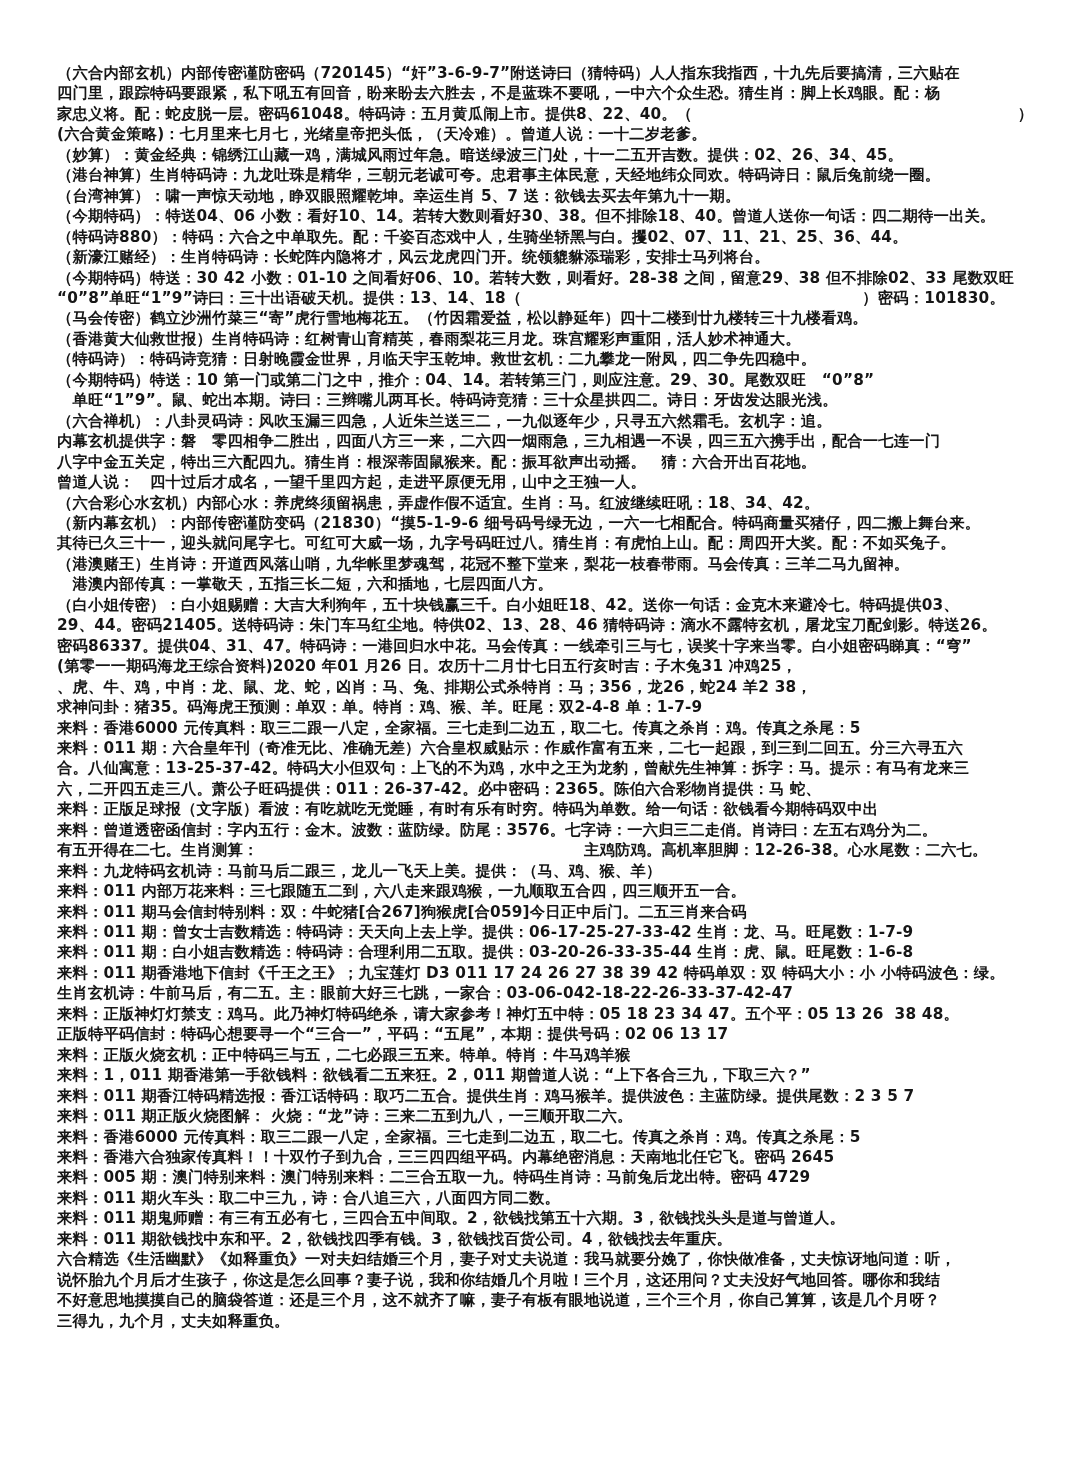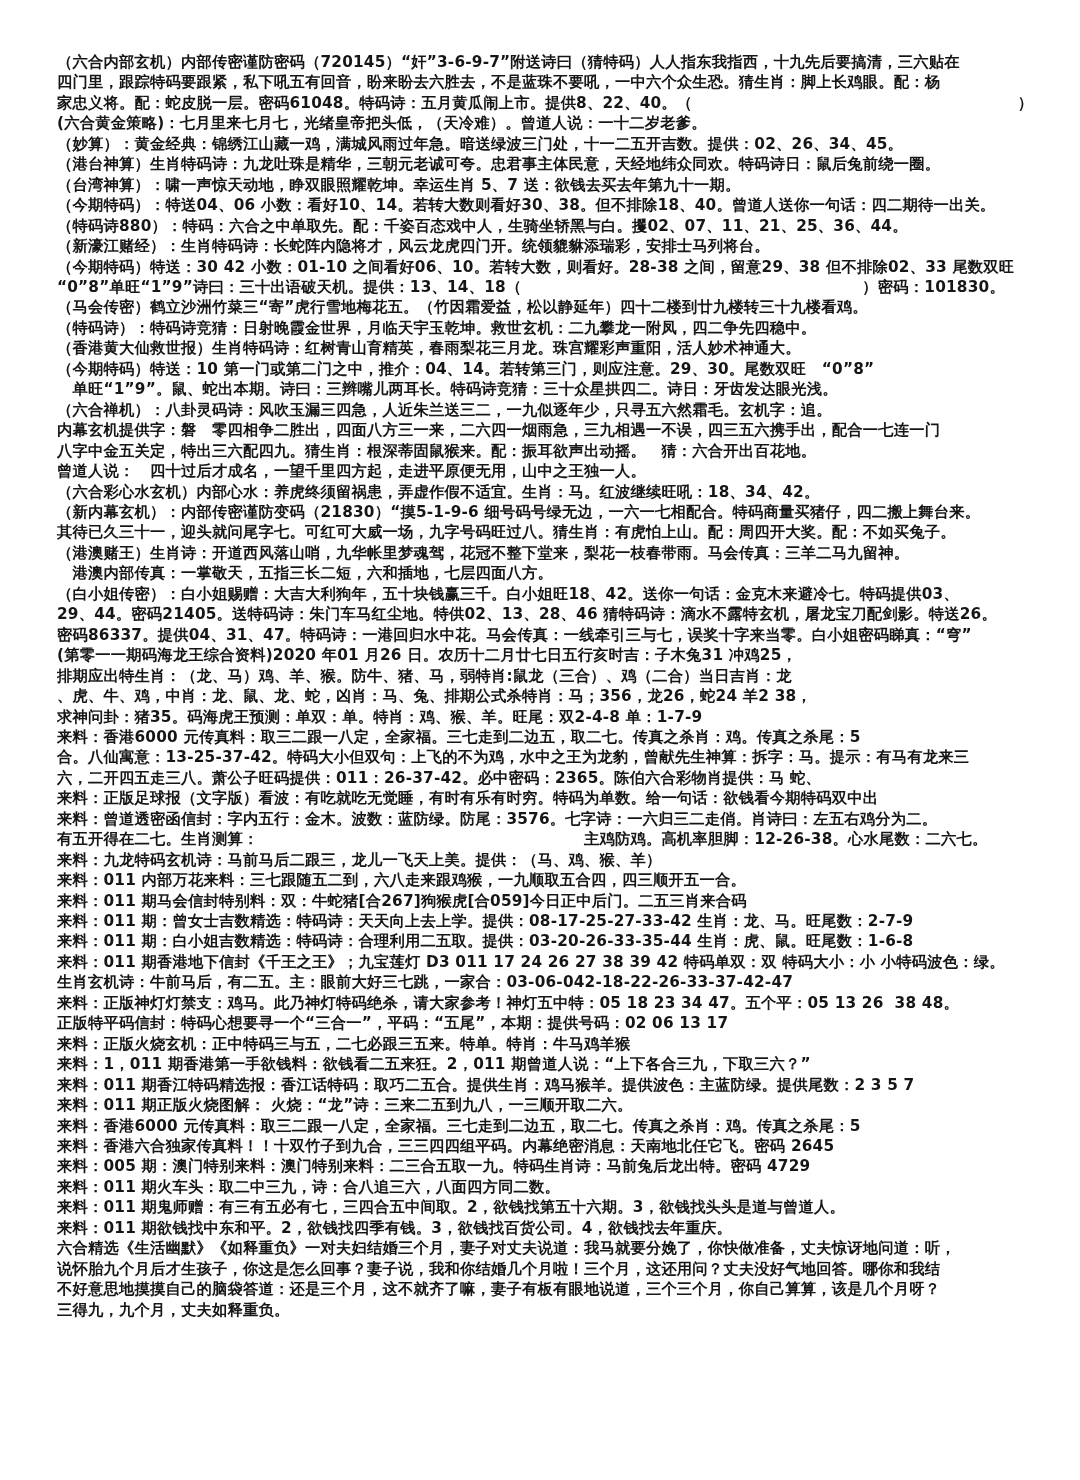--- a/index.html
+++ b/index.html
@@ -17,7 +17,7 @@
   .sheet {
     position: absolute;
     left: 57px;
-    top: 52px;
+    top: 63px;
     width: 980px;
     overflow: hidden;
   }

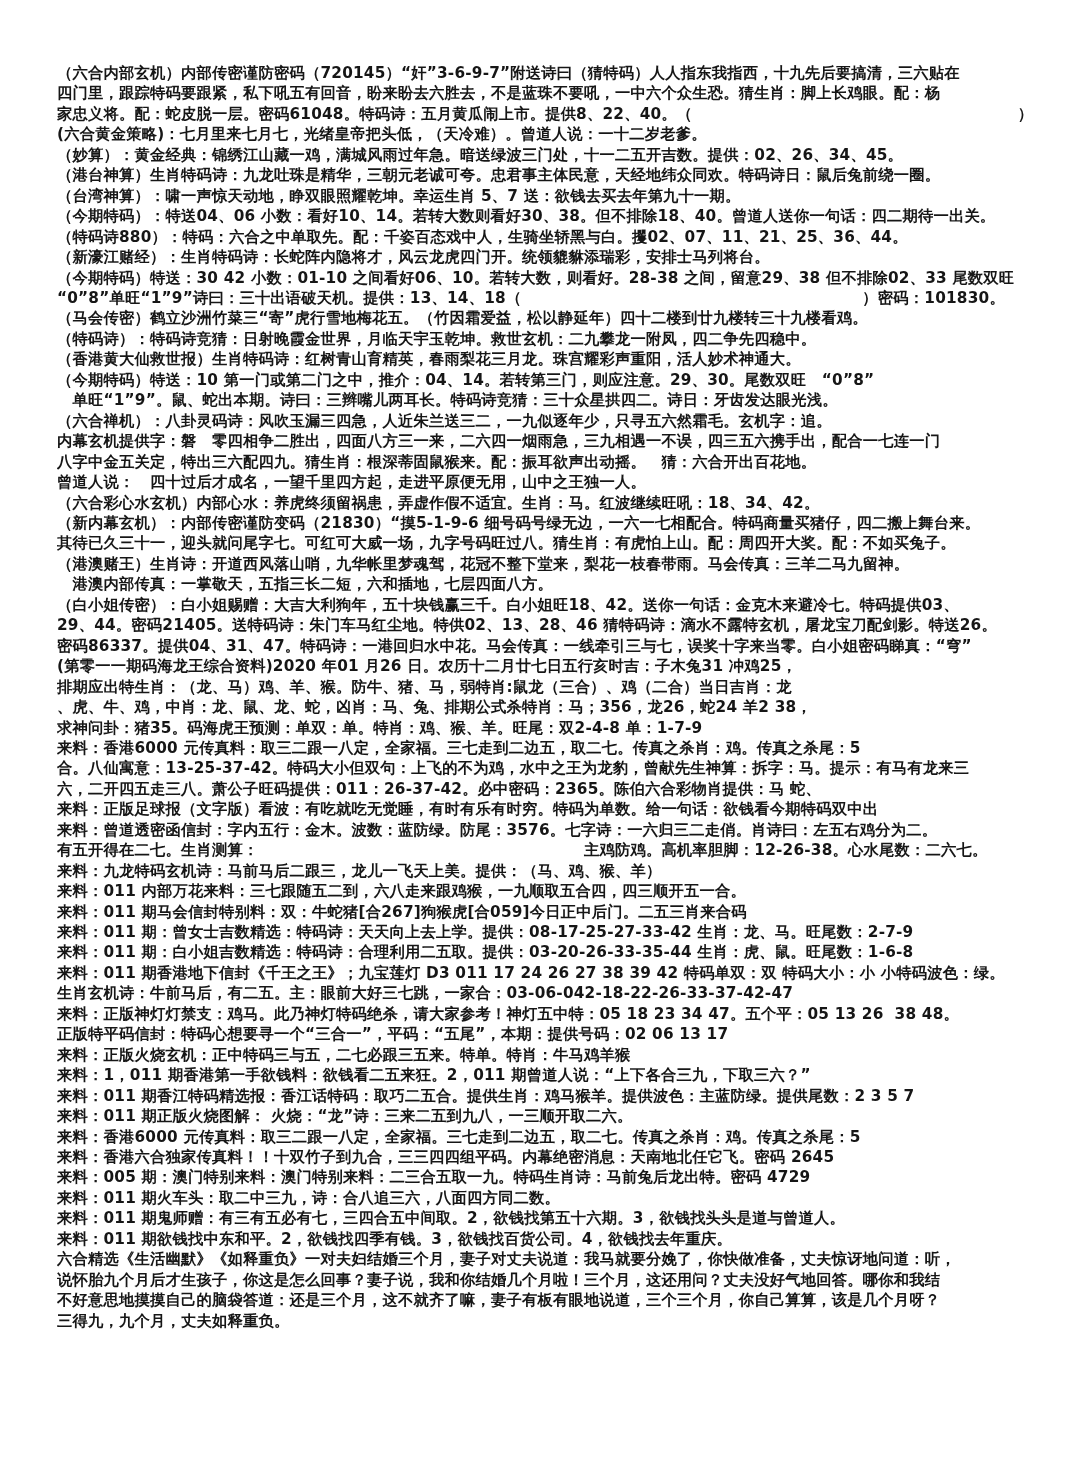--- a/index.html
+++ b/index.html
@@ -49,8 +49,8 @@
     <div class="line">（今期特码）特送：30 42 小数：01-10 之间看好06、10。若转大数，则看好。28-38 之间，留意29、38 但不排除02、33 尾数双旺</div>
     <div class="line">“0”8”单旺“1”9”诗曰：三十出语破天机。提供：13、14、18（　　　　　　　　　　　　　　　　　　　　　　）密码：101830。</div>
     <div class="line">（马会传密）鹤立沙洲竹菜三“寄”虎行雪地梅花五。（竹因霜爱益，松以静延年）四十二楼到廿九楼转三十九楼看鸡。</div>
+    <div class="line">（香港黄大仙救世报）生肖特码诗：红树青山育精英，春雨梨花三月龙。珠宫耀彩声重阳，活人妙术神通大。</div>
     <div class="line">（特码诗）：特码诗竞猜：日射晚霞金世界，月临天宇玉乾坤。救世玄机：二九攀龙一附凤，四二争先四稳中。</div>
-    <div class="line">（香港黄大仙救世报）生肖特码诗：红树青山育精英，春雨梨花三月龙。珠宫耀彩声重阳，活人妙术神通大。</div>
     <div class="line">（今期特码）特送：10 第一门或第二门之中，推介：04、14。若转第三门，则应注意。29、30。尾数双旺　“0”8”</div>
     <div class="line">　单旺“1”9”。鼠、蛇出本期。诗曰：三辫嘴儿两耳长。特码诗竞猜：三十众星拱四二。诗日：牙齿发达眼光浅。</div>
     <div class="line">（六合禅机）：八卦灵码诗：风吹玉漏三四急，人近朱兰送三二，一九似逐年少，只寻五六然霜毛。玄机字：追。</div>

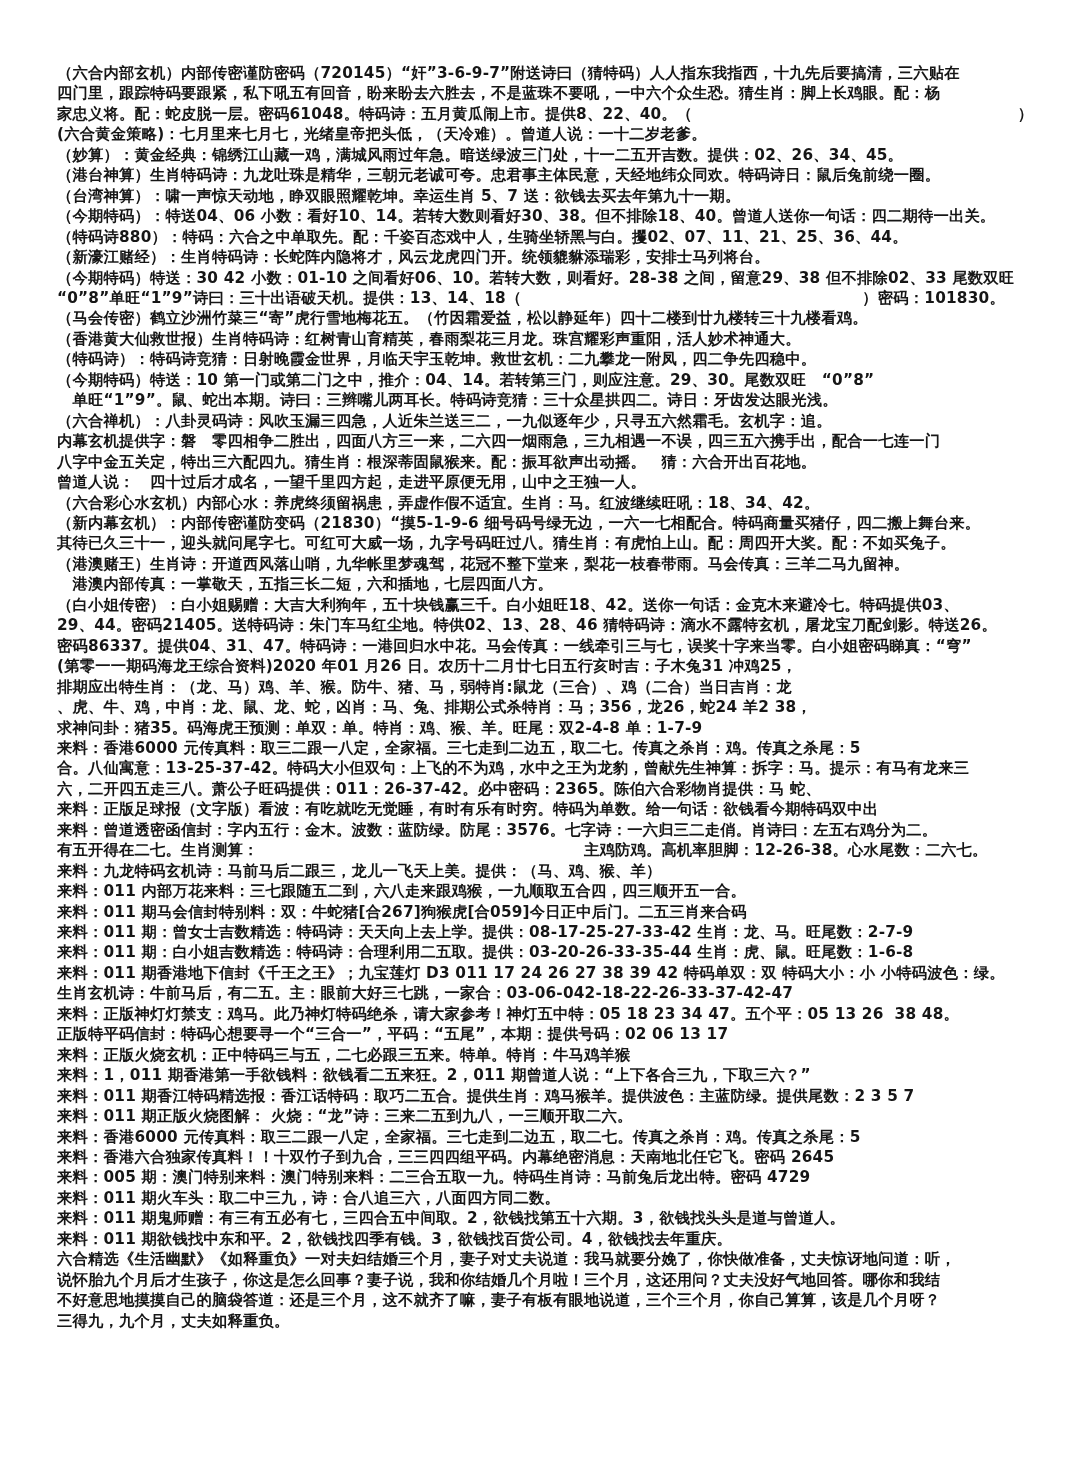--- a/index.html
+++ b/index.html
@@ -66,7 +66,6 @@
     <div class="line">29、44。密码21405。送特码诗：朱门车马红尘地。特供02、13、28、46 猜特码诗：滴水不露特玄机，屠龙宝刀配剑影。特送26。</div>
     <div class="line">密码86337。提供04、31、47。特码诗：一港回归水中花。马会传真：一线牵引三与七，误奖十字来当零。白小姐密码睇真：“穹”</div>
     <div class="line">(第零一一期码海龙王综合资料)2020 年01 月26 日。农历十二月廿七日五行亥时吉：子木兔31 冲鸡25，</div>
-    <div class="line">排期应出特生肖：（龙、马）鸡、羊、猴。防牛、猪、马，弱特肖:鼠龙（三合）、鸡（二合）当日吉肖：龙</div>
     <div class="line">、虎、牛、鸡，中肖：龙、鼠、龙、蛇，凶肖：马、兔、排期公式杀特肖：马；356，龙26，蛇24 羊2 38，</div>
     <div class="line">求神问卦：猪35。码海虎王预测：单双：单。特肖：鸡、猴、羊。旺尾：双2-4-8 单：1-7-9</div>
     <div class="line">来料：香港6000 元传真料：取三二跟一八定，全家福。三七走到二边五，取二七。传真之杀肖：鸡。传真之杀尾：5</div>

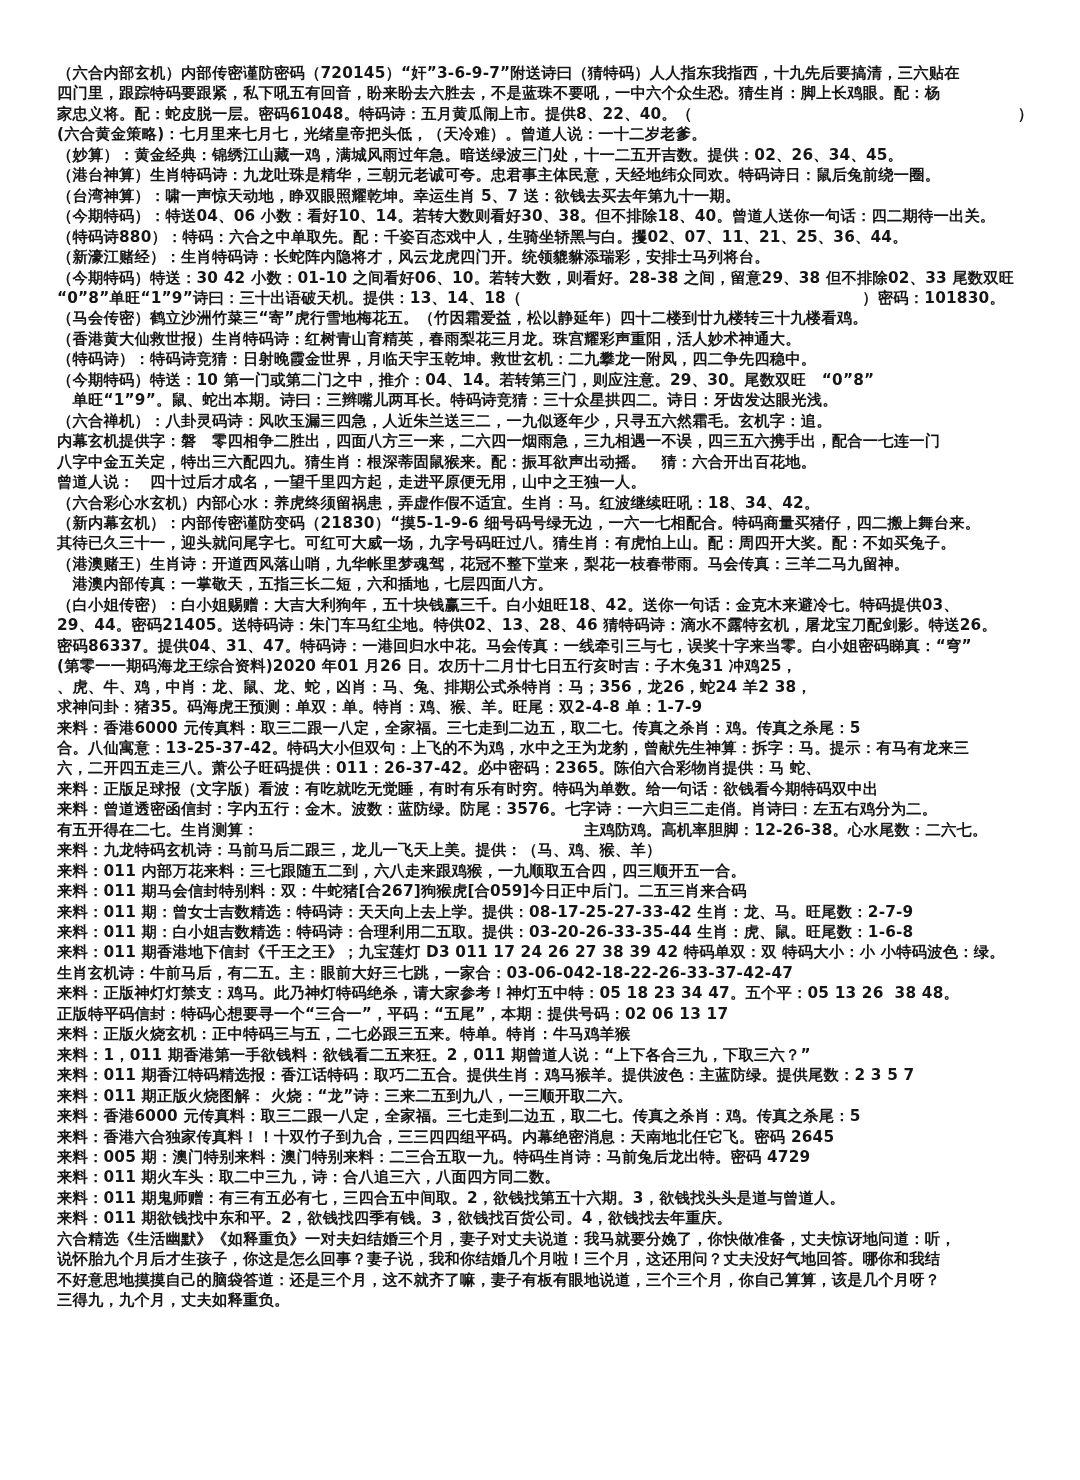--- a/index.html
+++ b/index.html
@@ -69,6 +69,7 @@
     <div class="line">、虎、牛、鸡，中肖：龙、鼠、龙、蛇，凶肖：马、兔、排期公式杀特肖：马；356，龙26，蛇24 羊2 38，</div>
     <div class="line">求神问卦：猪35。码海虎王预测：单双：单。特肖：鸡、猴、羊。旺尾：双2-4-8 单：1-7-9</div>
     <div class="line">来料：香港6000 元传真料：取三二跟一八定，全家福。三七走到二边五，取二七。传真之杀肖：鸡。传真之杀尾：5</div>
+    <div class="line">来料：011 期：六合皇年刊（奇准无比、准确无差）六合皇权威贴示：作威作富有五来，二七一起跟，到三到二回五。分三六寻五六</div>
     <div class="line">合。八仙寓意：13-25-37-42。特码大小但双句：上飞的不为鸡，水中之王为龙豹，曾献先生神算：拆字：马。提示：有马有龙来三</div>
     <div class="line">六，二开四五走三八。萧公子旺码提供：011：26-37-42。必中密码：2365。陈伯六合彩物肖提供：马 蛇、</div>
     <div class="line">来料：正版足球报（文字版）看波：有吃就吃无觉睡，有时有乐有时穷。特码为单数。给一句话：欲钱看今期特码双中出</div>

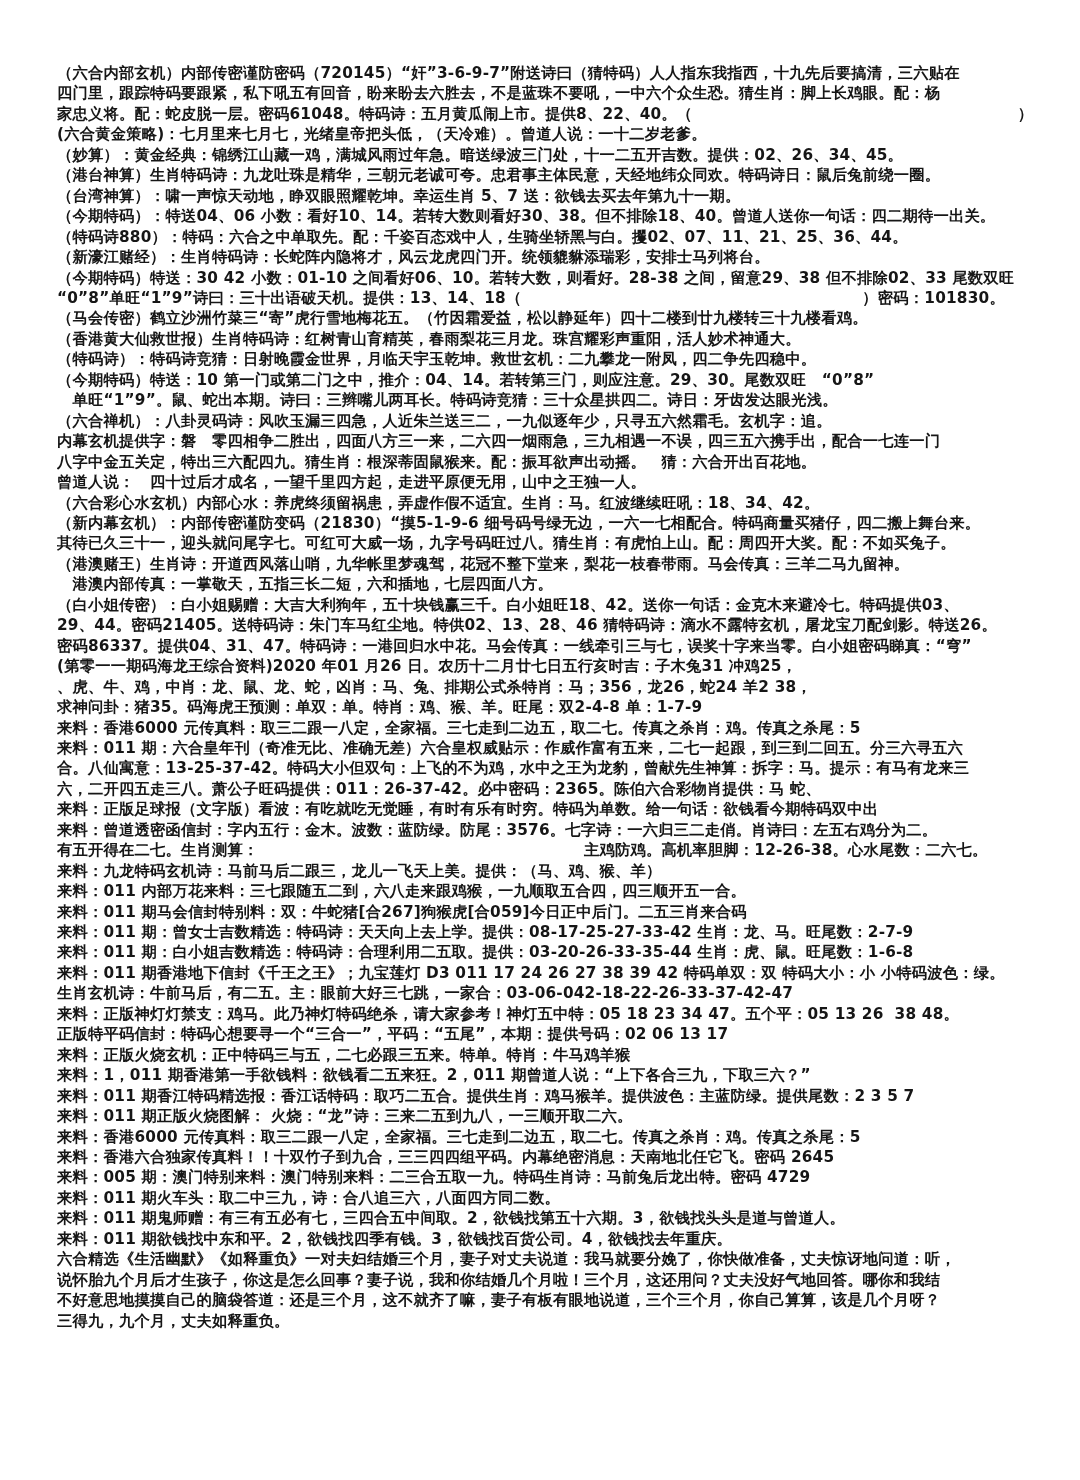--- a/index.html
+++ b/index.html
@@ -78,7 +78,7 @@
     <div class="line">来料：九龙特码玄机诗：马前马后二跟三，龙儿一飞天上美。提供：（马、鸡、猴、羊）</div>
     <div class="line">来料：011 内部万花来料：三七跟随五二到，六八走来跟鸡猴，一九顺取五合四，四三顺开五一合。</div>
     <div class="line">来料：011 期马会信封特别料：双：牛蛇猪[合267]狗猴虎[合059]今日正中后门。二五三肖来合码</div>
-    <div class="line">来料：011 期：曾女士吉数精选：特码诗：天天向上去上学。提供：08-17-25-27-33-42 生肖：龙、马。旺尾数：2-7-9</div>
+    <div class="line">来料：011 期：曾女士吉数精选：特码诗：天天向上去上学。提供：06-17-25-27-33-42 生肖：龙、马。旺尾数：1-7-9</div>
     <div class="line">来料：011 期：白小姐吉数精选：特码诗：合理利用二五取。提供：03-20-26-33-35-44 生肖：虎、鼠。旺尾数：1-6-8</div>
     <div class="line">来料：011 期香港地下信封《千王之王》；九宝莲灯 D3 011 17 24 26 27 38 39 42 特码单双：双 特码大小：小 小特码波色：绿。</div>
     <div class="line">生肖玄机诗：牛前马后，有二五。主：眼前大好三七跳，一家合：03-06-042-18-22-26-33-37-42-47</div>

